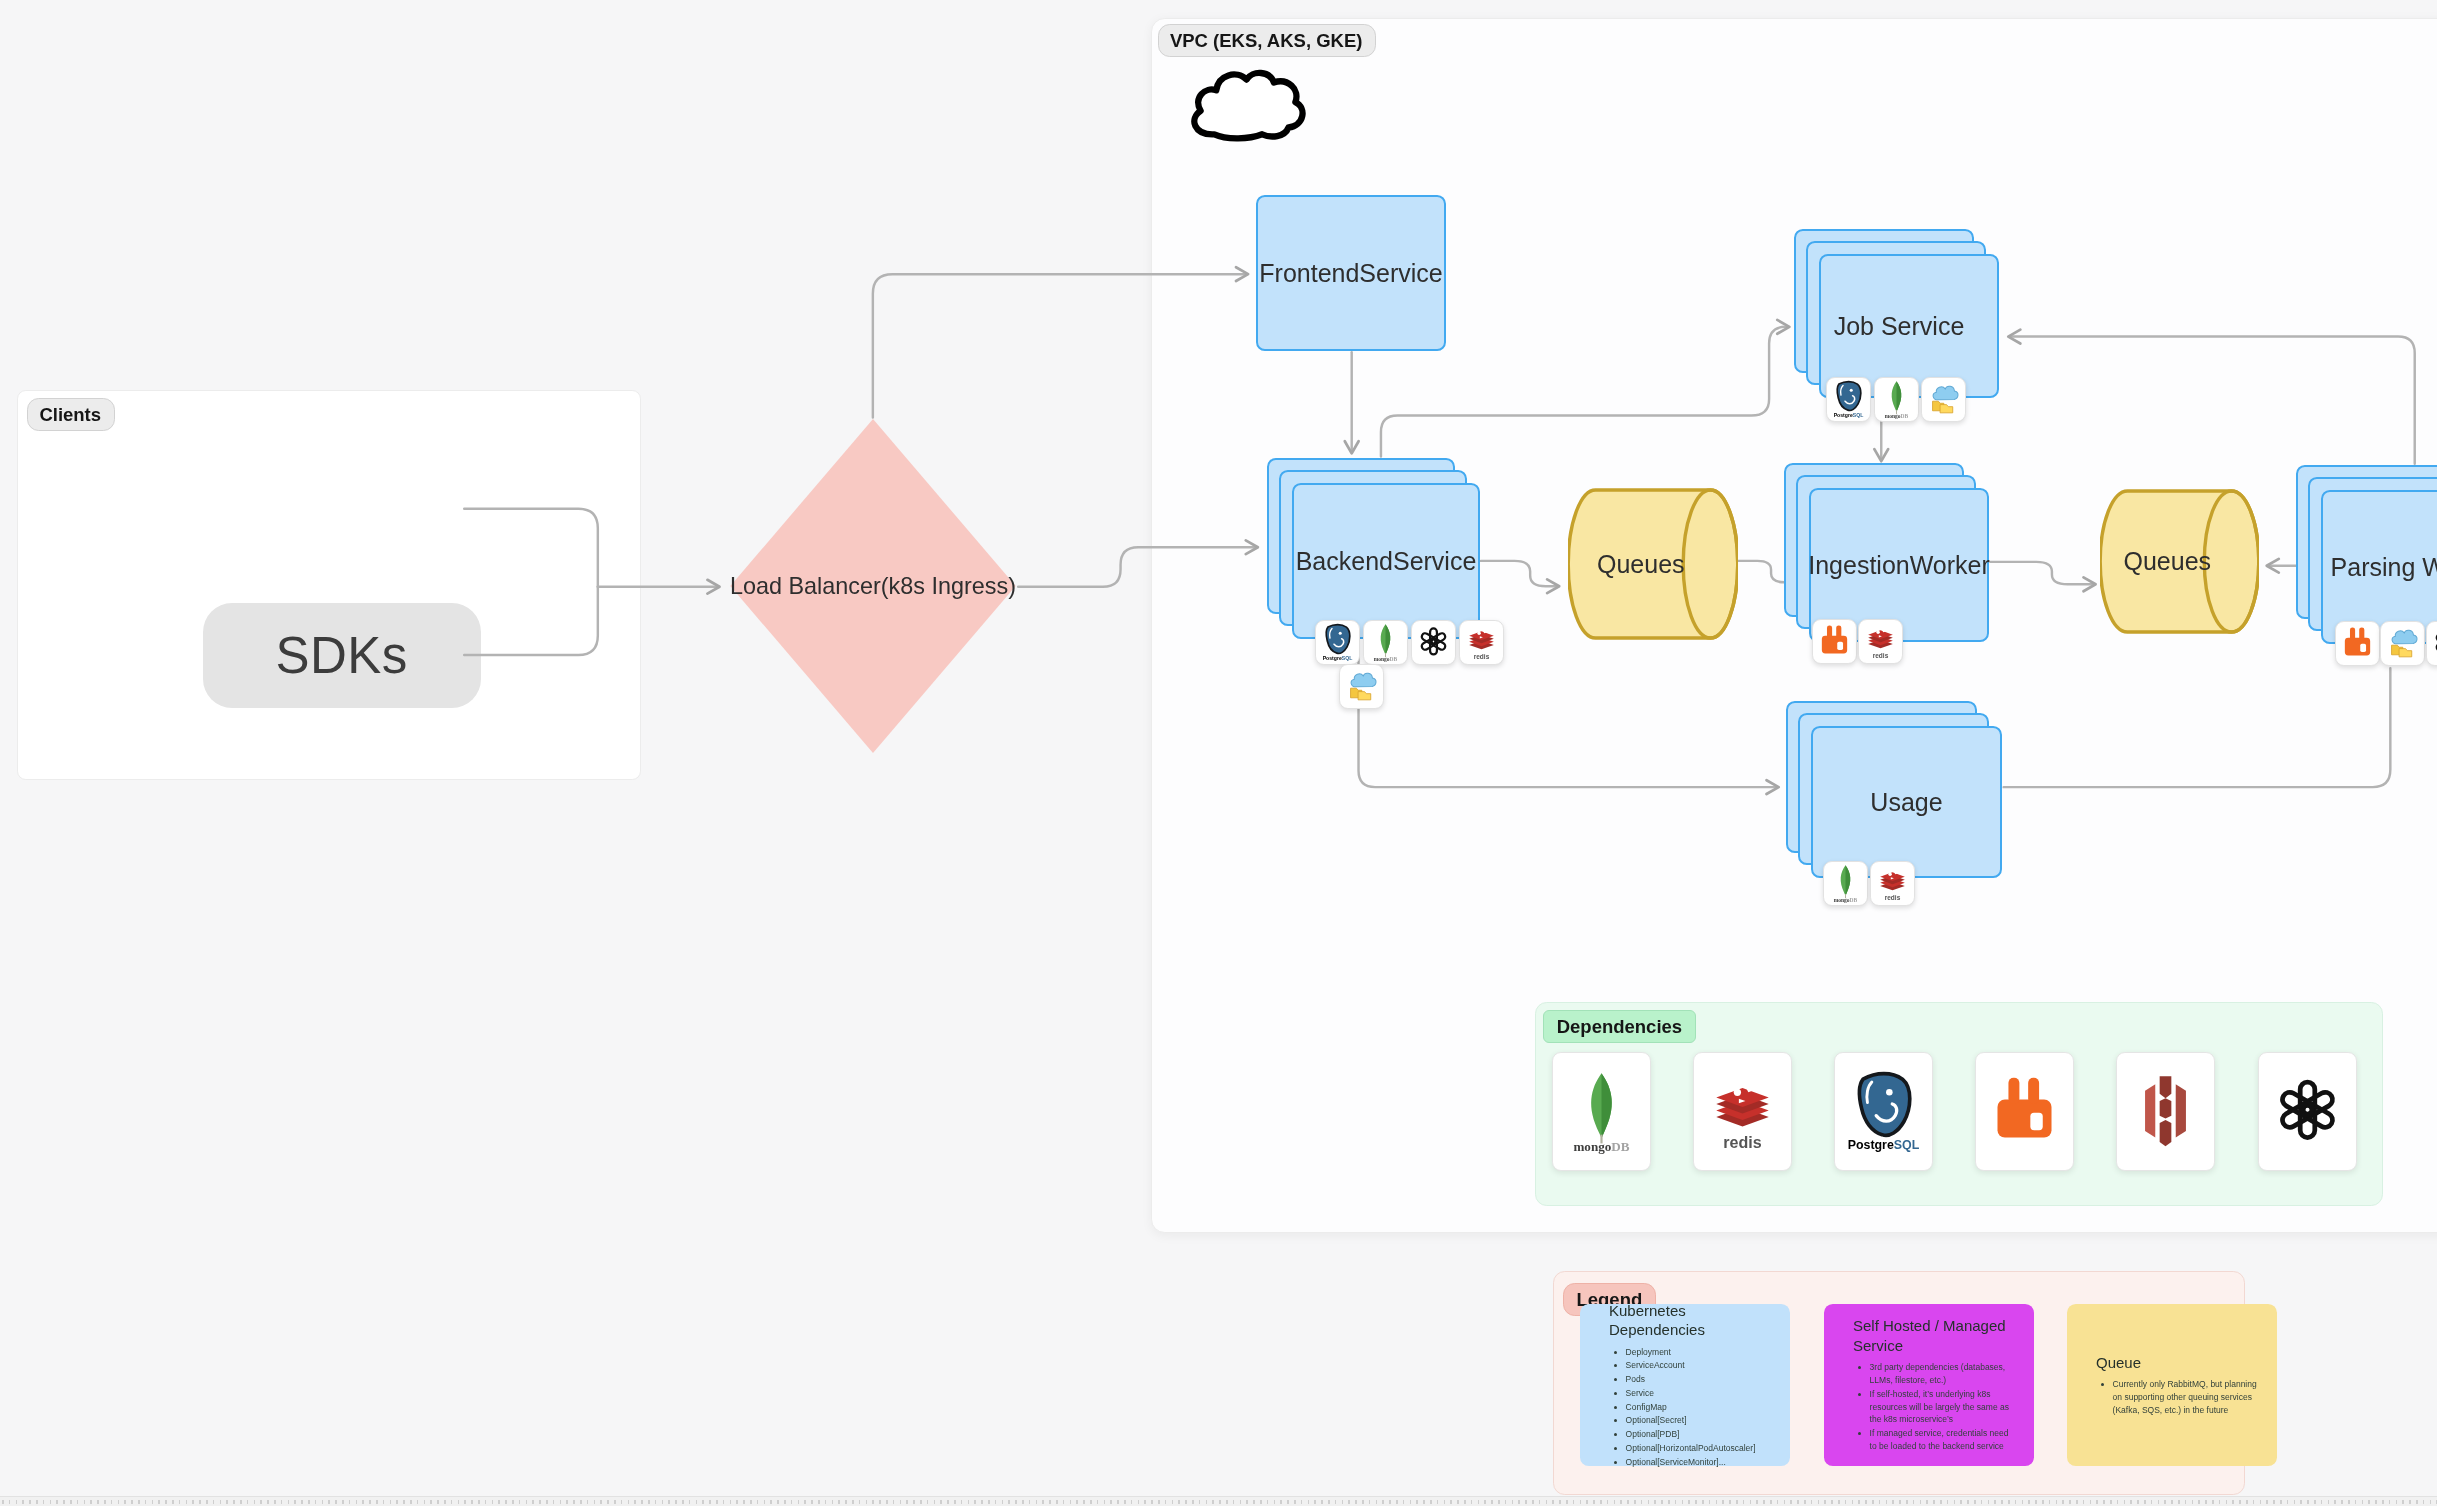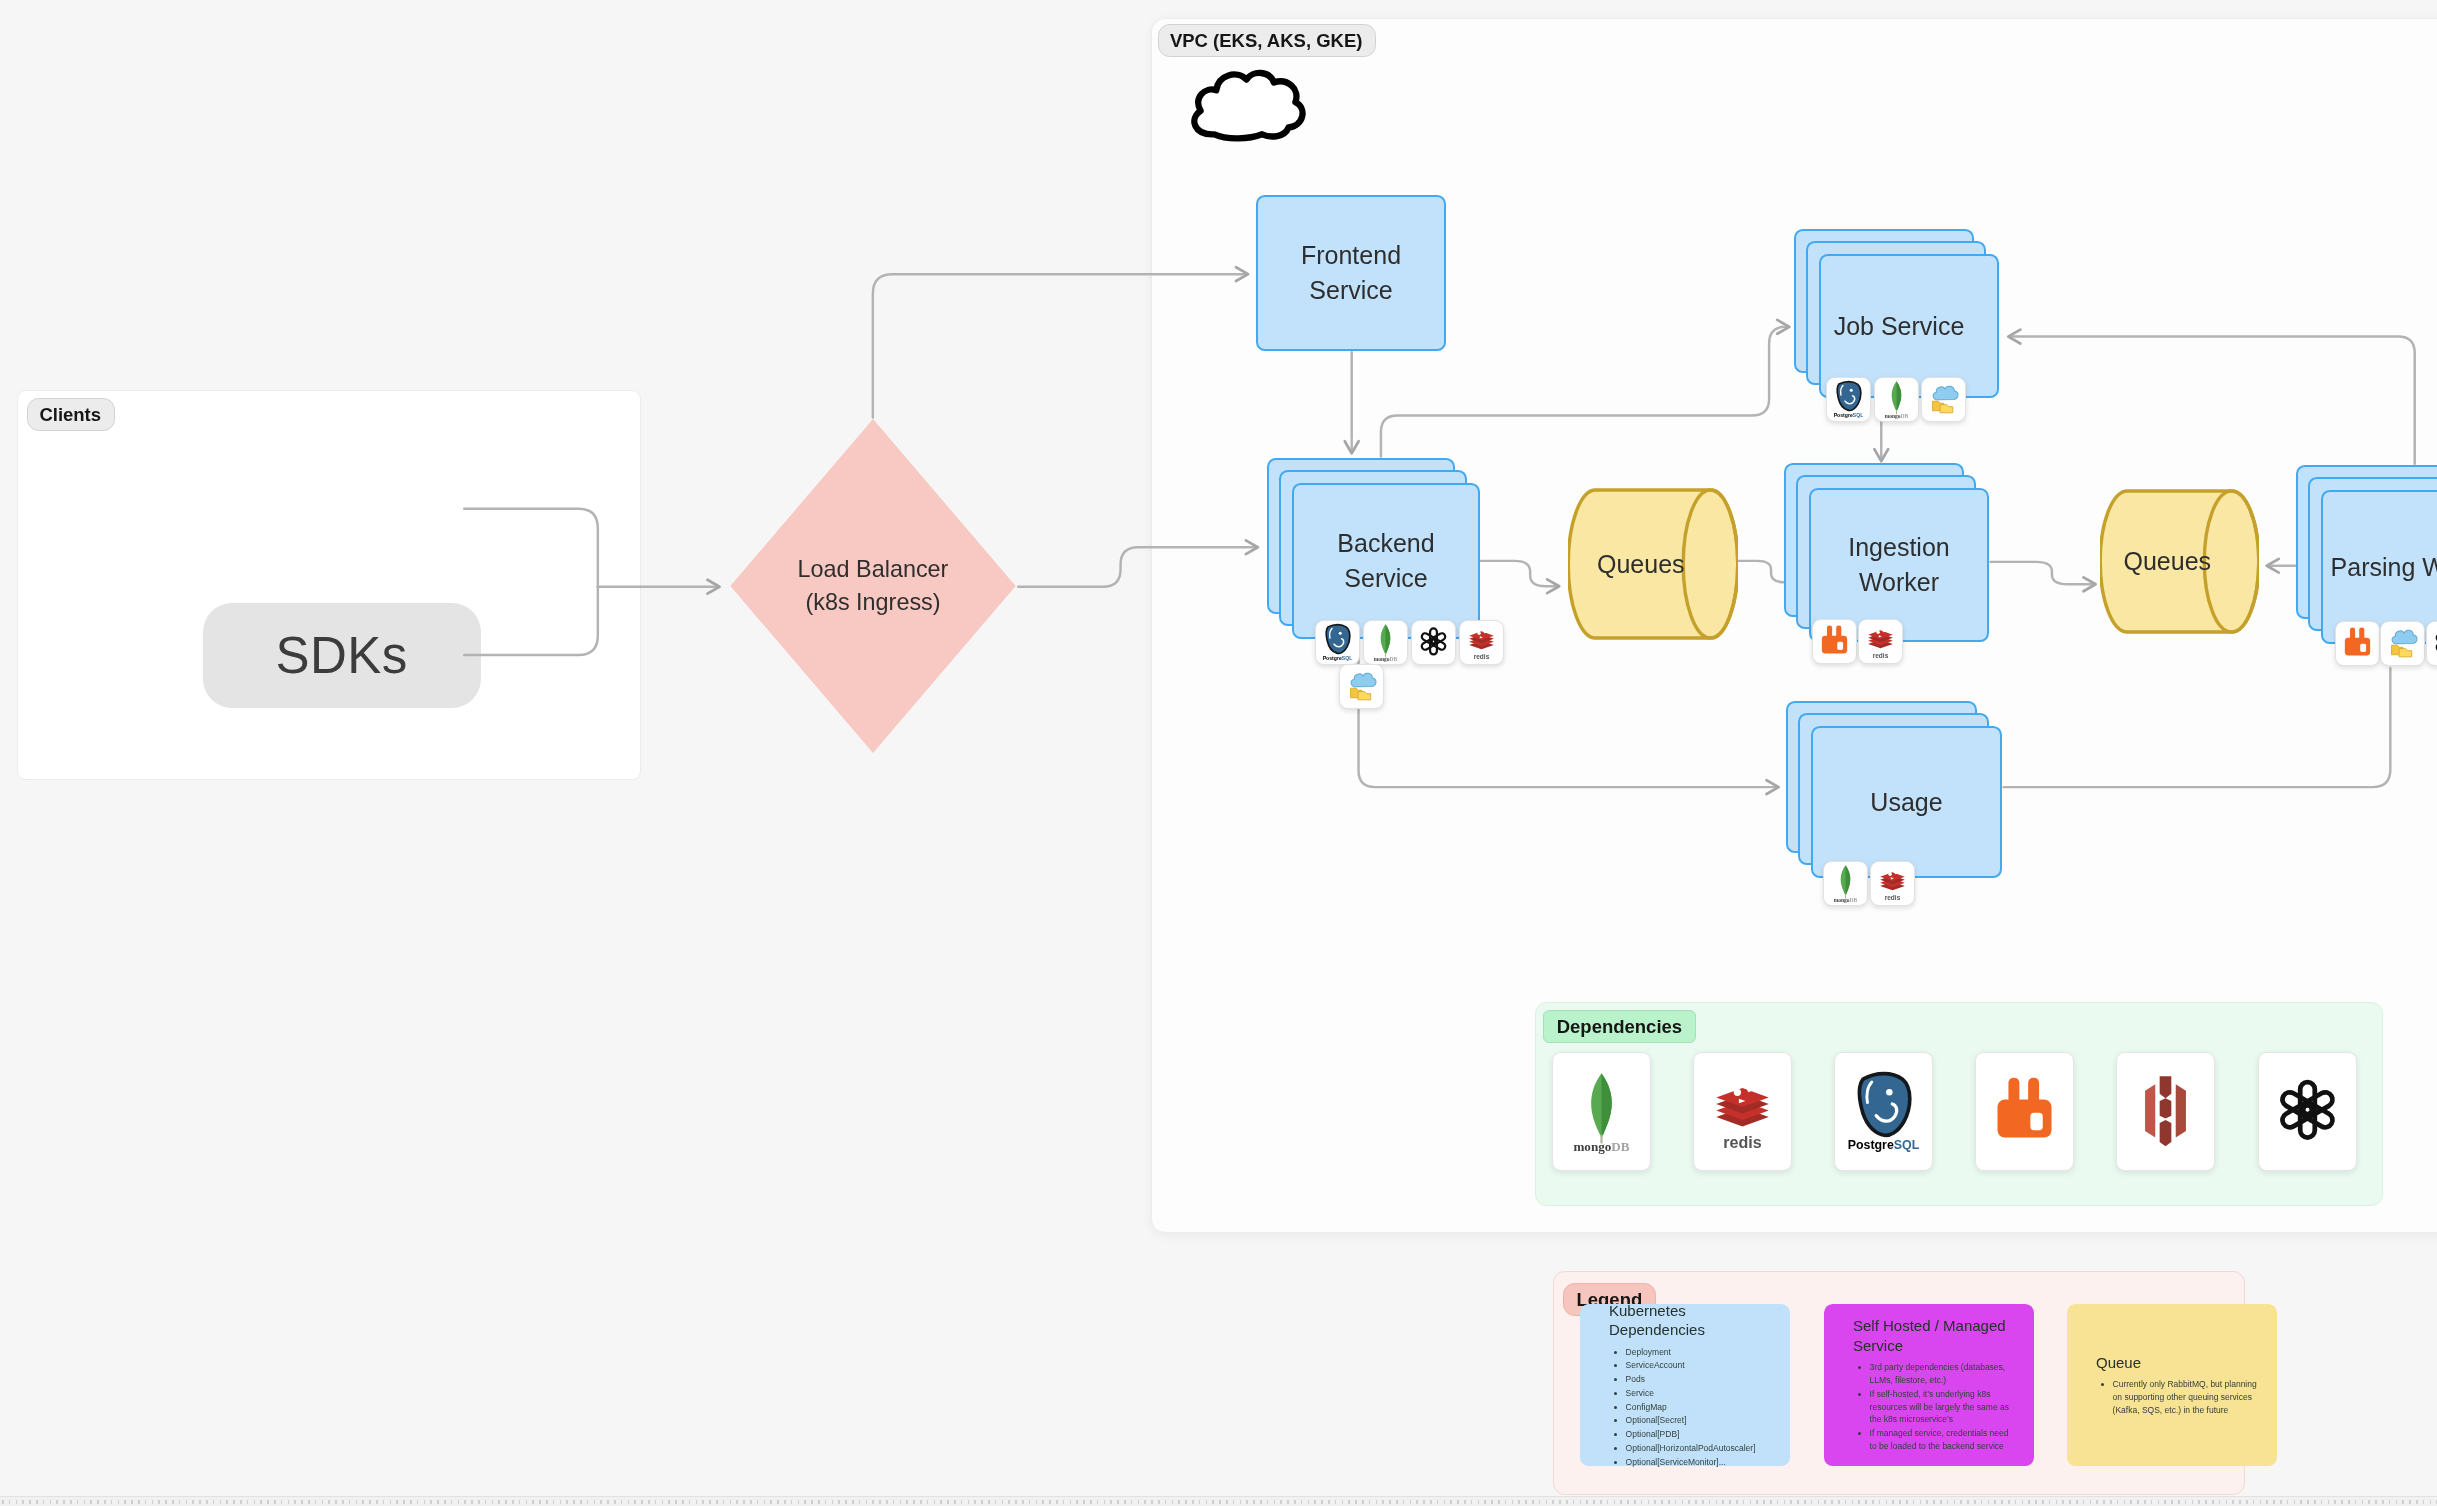--- a/index.html
+++ b/index.html
@@ -21,7 +21,7 @@
   #wires{position:absolute;left:0;top:0;pointer-events:none;z-index:5;}
   #nodes .node{position:absolute;z-index:10;}
   .card{position:absolute;box-sizing:border-box;background:#c2e2fb;border:2.9px solid #42a9f0;border-radius:8.8px;}
-  .node-label{position:absolute;inset:0;display:flex;flex-direction:column;align-items:center;justify-content:center;font-size:25px;font-weight:500;color:#2e2e2e;text-align:center;line-height:1.4;z-index:3;}
+  .node-label{position:absolute;inset:0;display:flex;flex-direction:row;align-items:center;justify-content:center;font-size:25px;font-weight:500;color:#2e2e2e;text-align:center;line-height:1.4;z-index:3;}
   .diamond-label{font-size:23.4px;}
   .icon-chip{position:absolute;width:43px;height:43px;background:#fff;border:1px solid #e2e2e2;border-radius:8.8px;box-shadow:0 2px 4.9px rgba(0,0,0,.13);display:flex;align-items:center;justify-content:center;z-index:6;}
   .icon-chip svg{width:35px;height:39px;}

